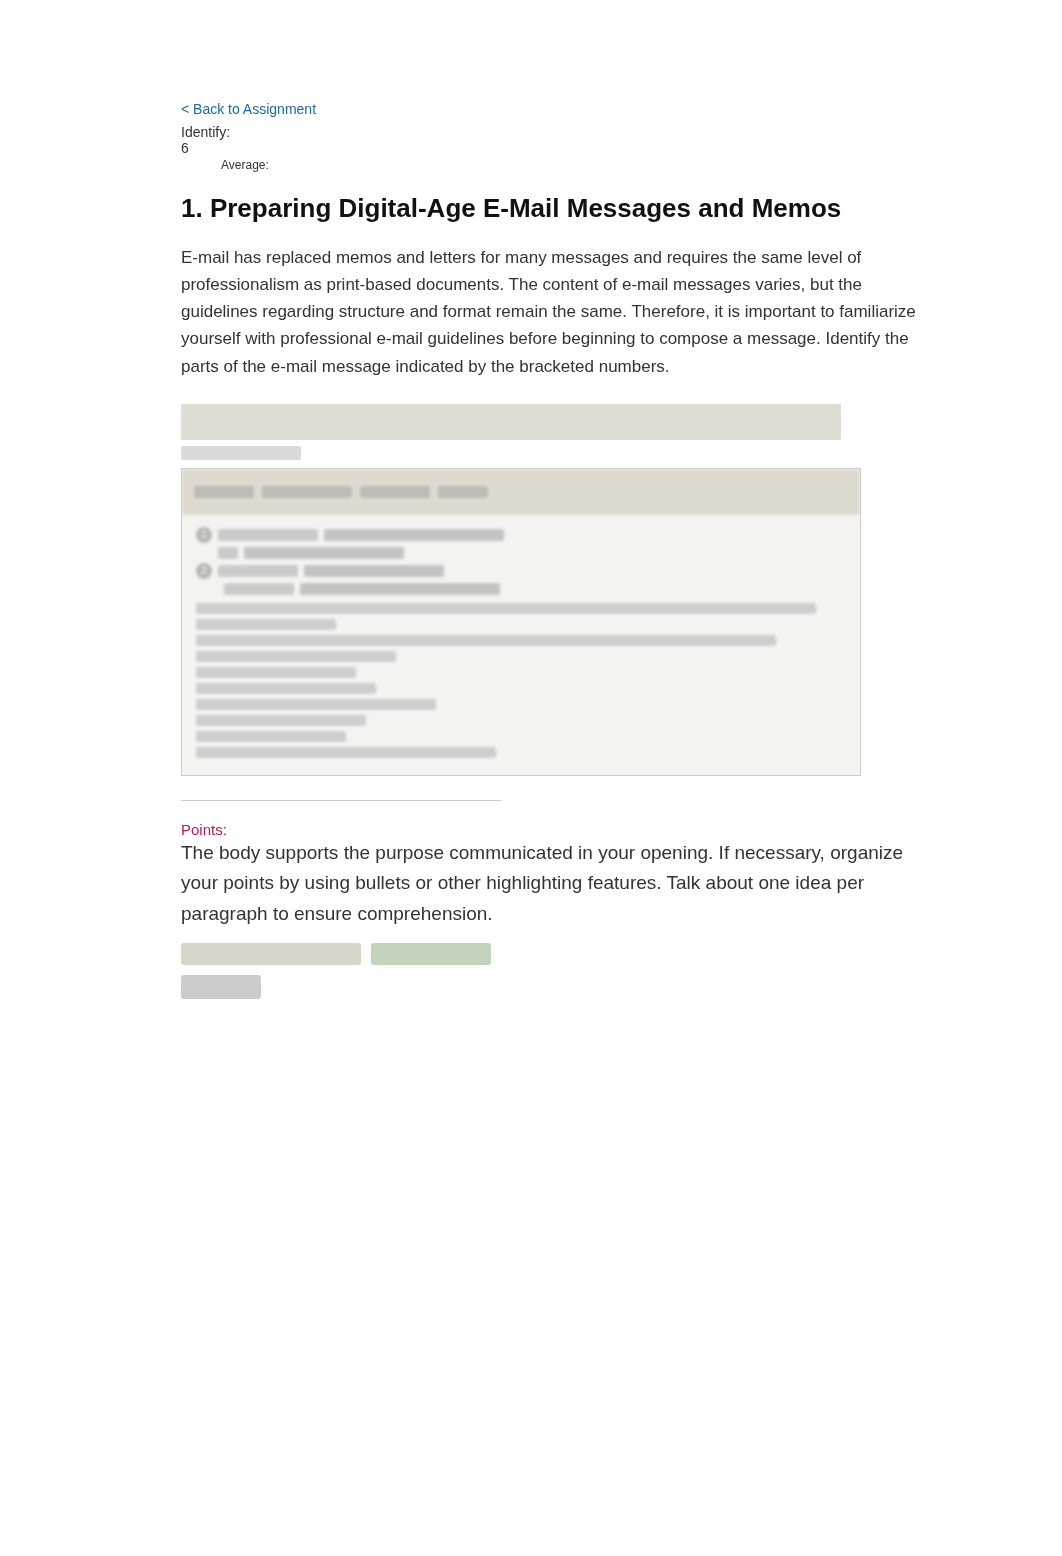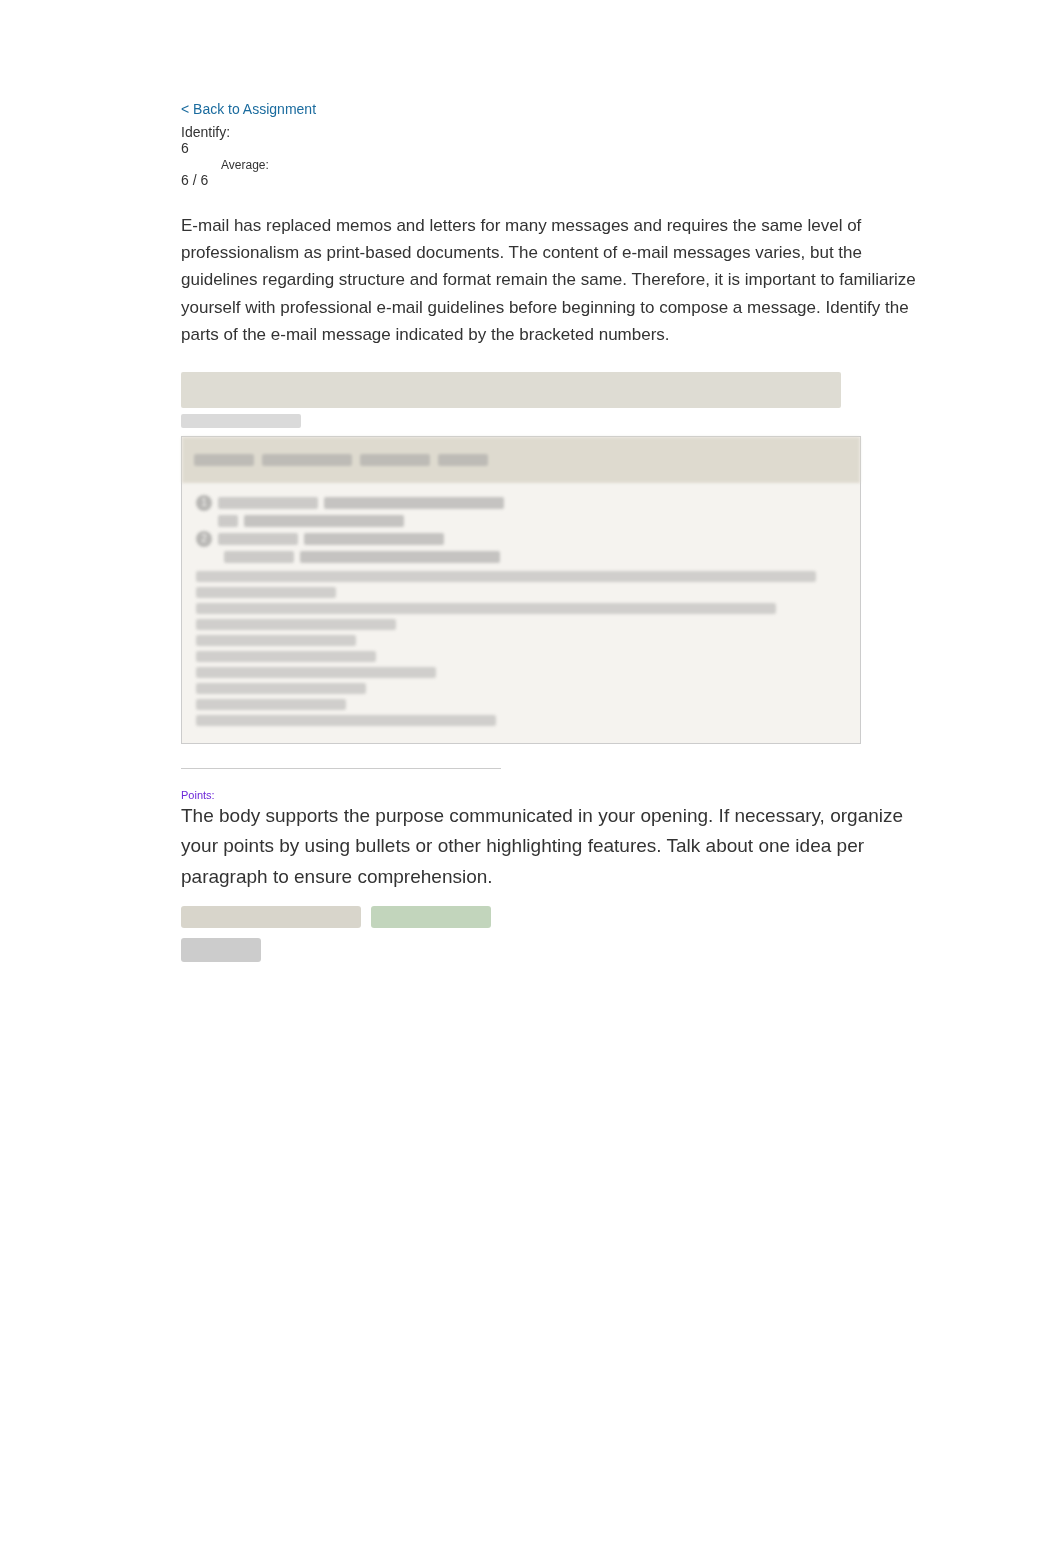--- a/index.html
+++ b/index.html
@@ -253,7 +253,6 @@
   <div class="average-row">
     <span class="average-label">Average:</span>
   </div>
-  <div class="score-value">6 / 6</div>
 
   
 

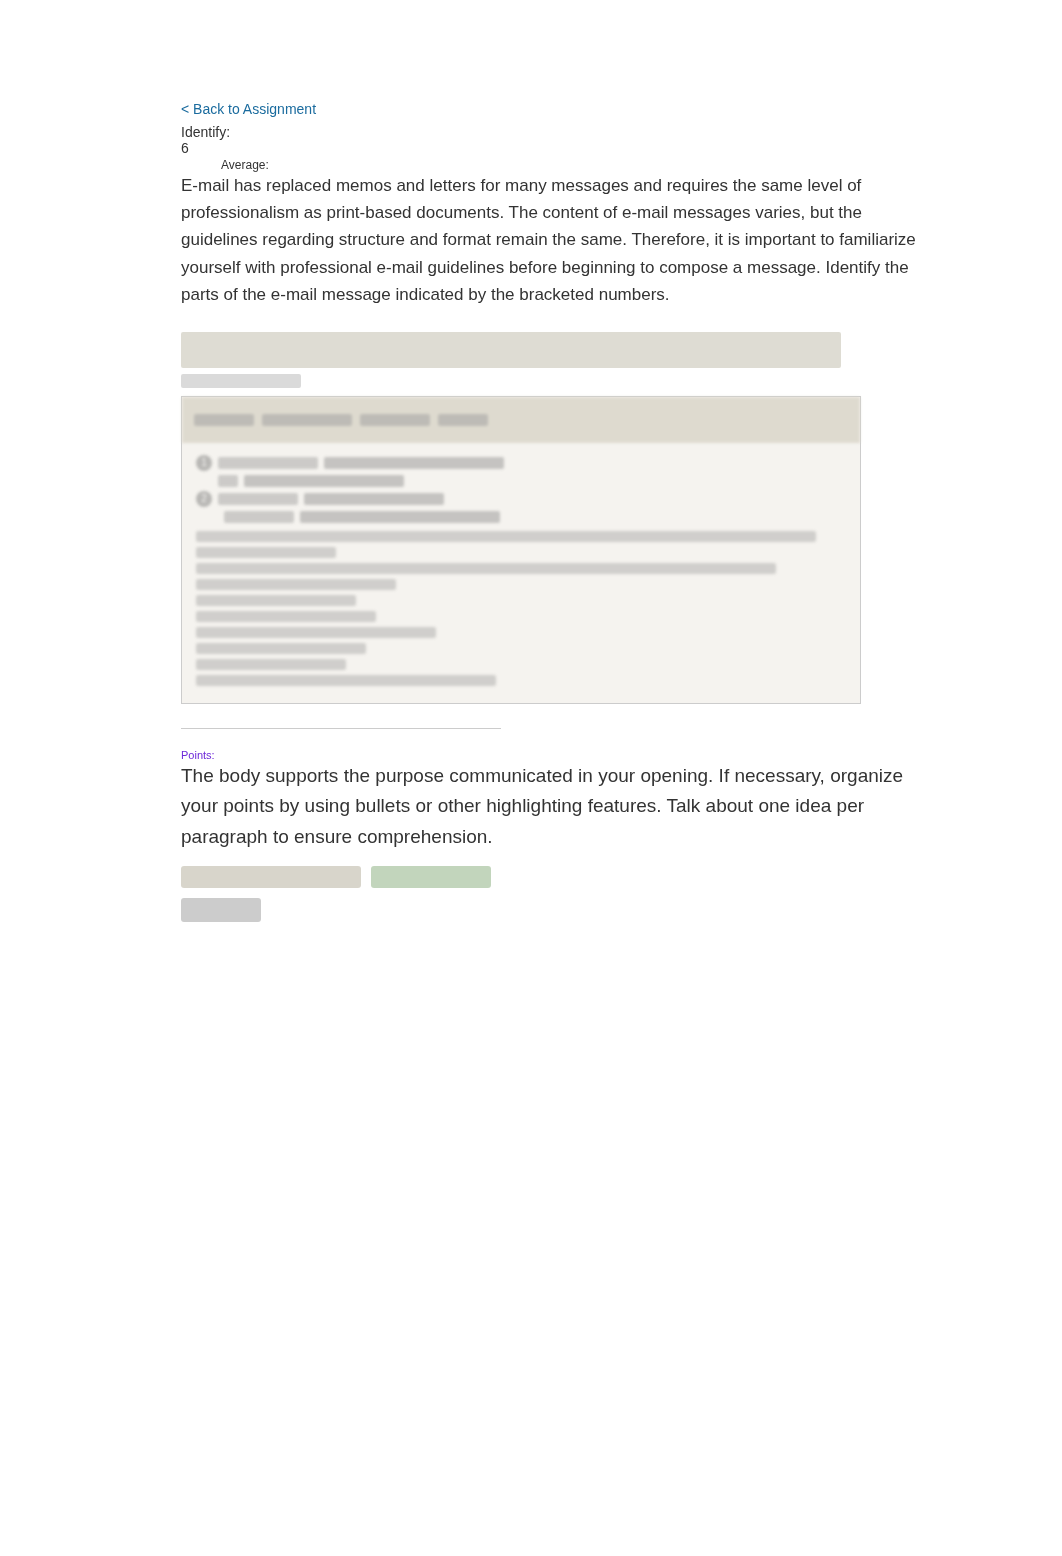--- a/index.html
+++ b/index.html
@@ -255,6 +255,7 @@
   </div>
 
   
+  <h1 class="question-title">1. Preparing Digital-Age E-Mail Messages and Memos</h1>
 
   
   <p class="question-text">E-mail has replaced memos and letters for many messages and requires the same level of professionalism as print-based documents. The content of e-mail messages varies, but the guidelines regarding structure and format remain the same. Therefore, it is important to familiarize yourself with professional e-mail guidelines before beginning to compose a message. Identify the parts of the e-mail message indicated by the bracketed numbers.</p>

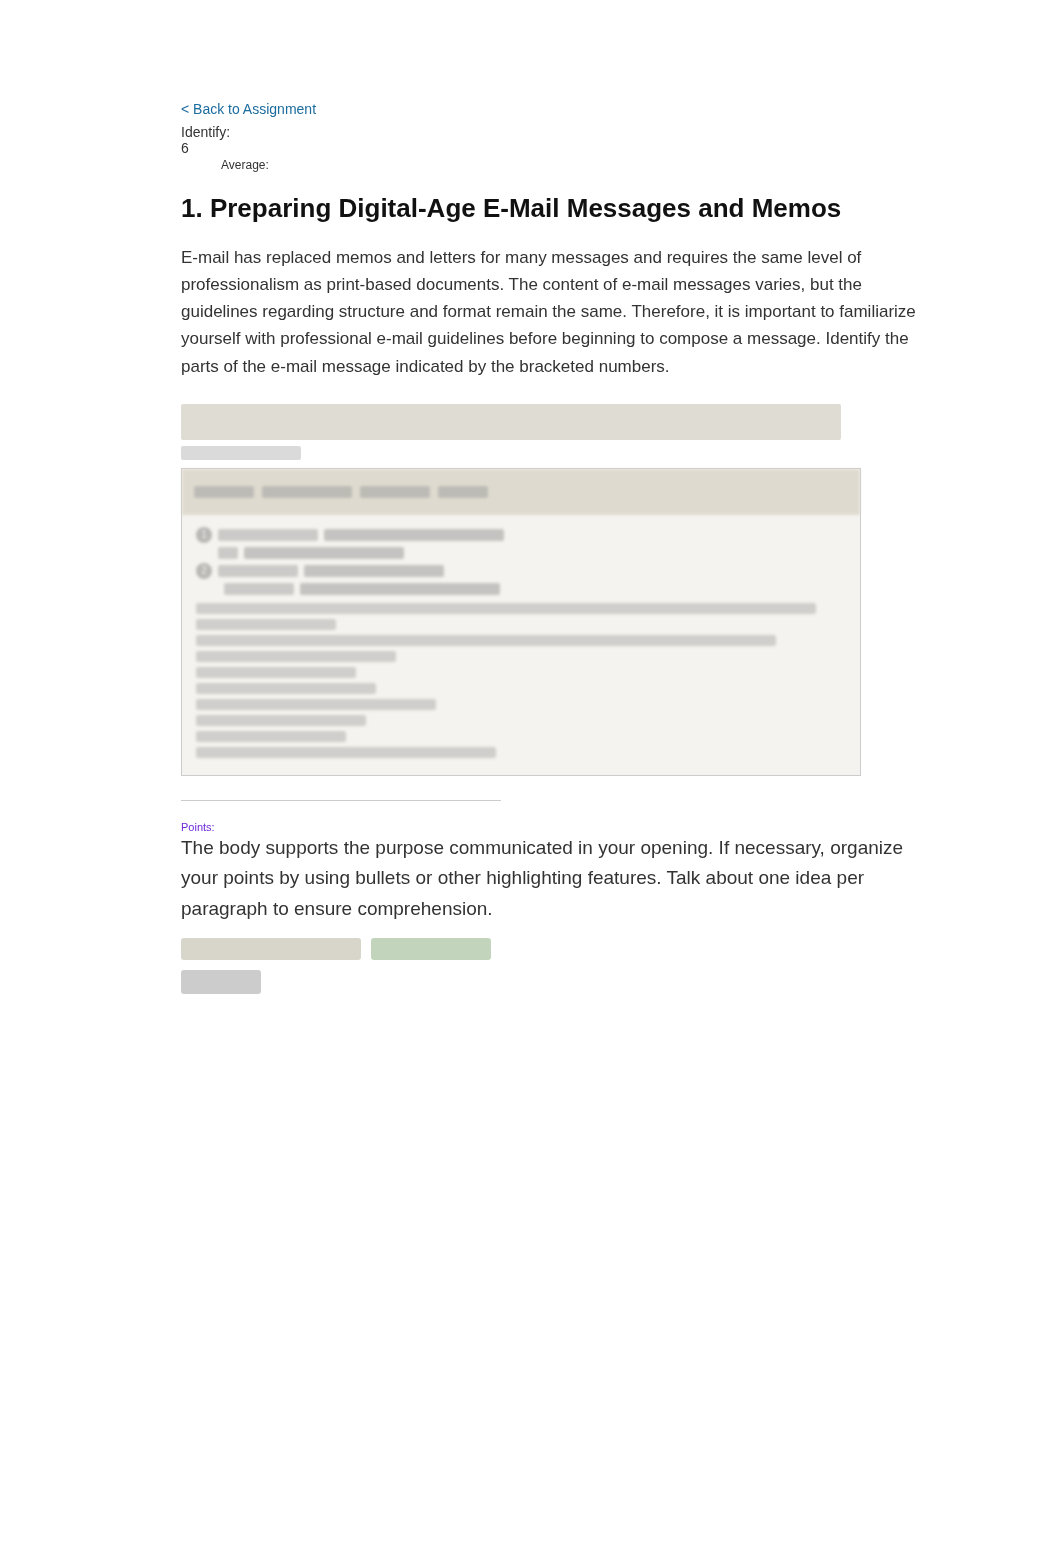--- a/index.html
+++ b/index.html
@@ -172,8 +172,8 @@
     }
 
     .points-label {
-      font-size: 11px;
-      color: #6d28d9;
+      font-size: 15px;
+      color: #be185d;
     }
 
     .points-score {

